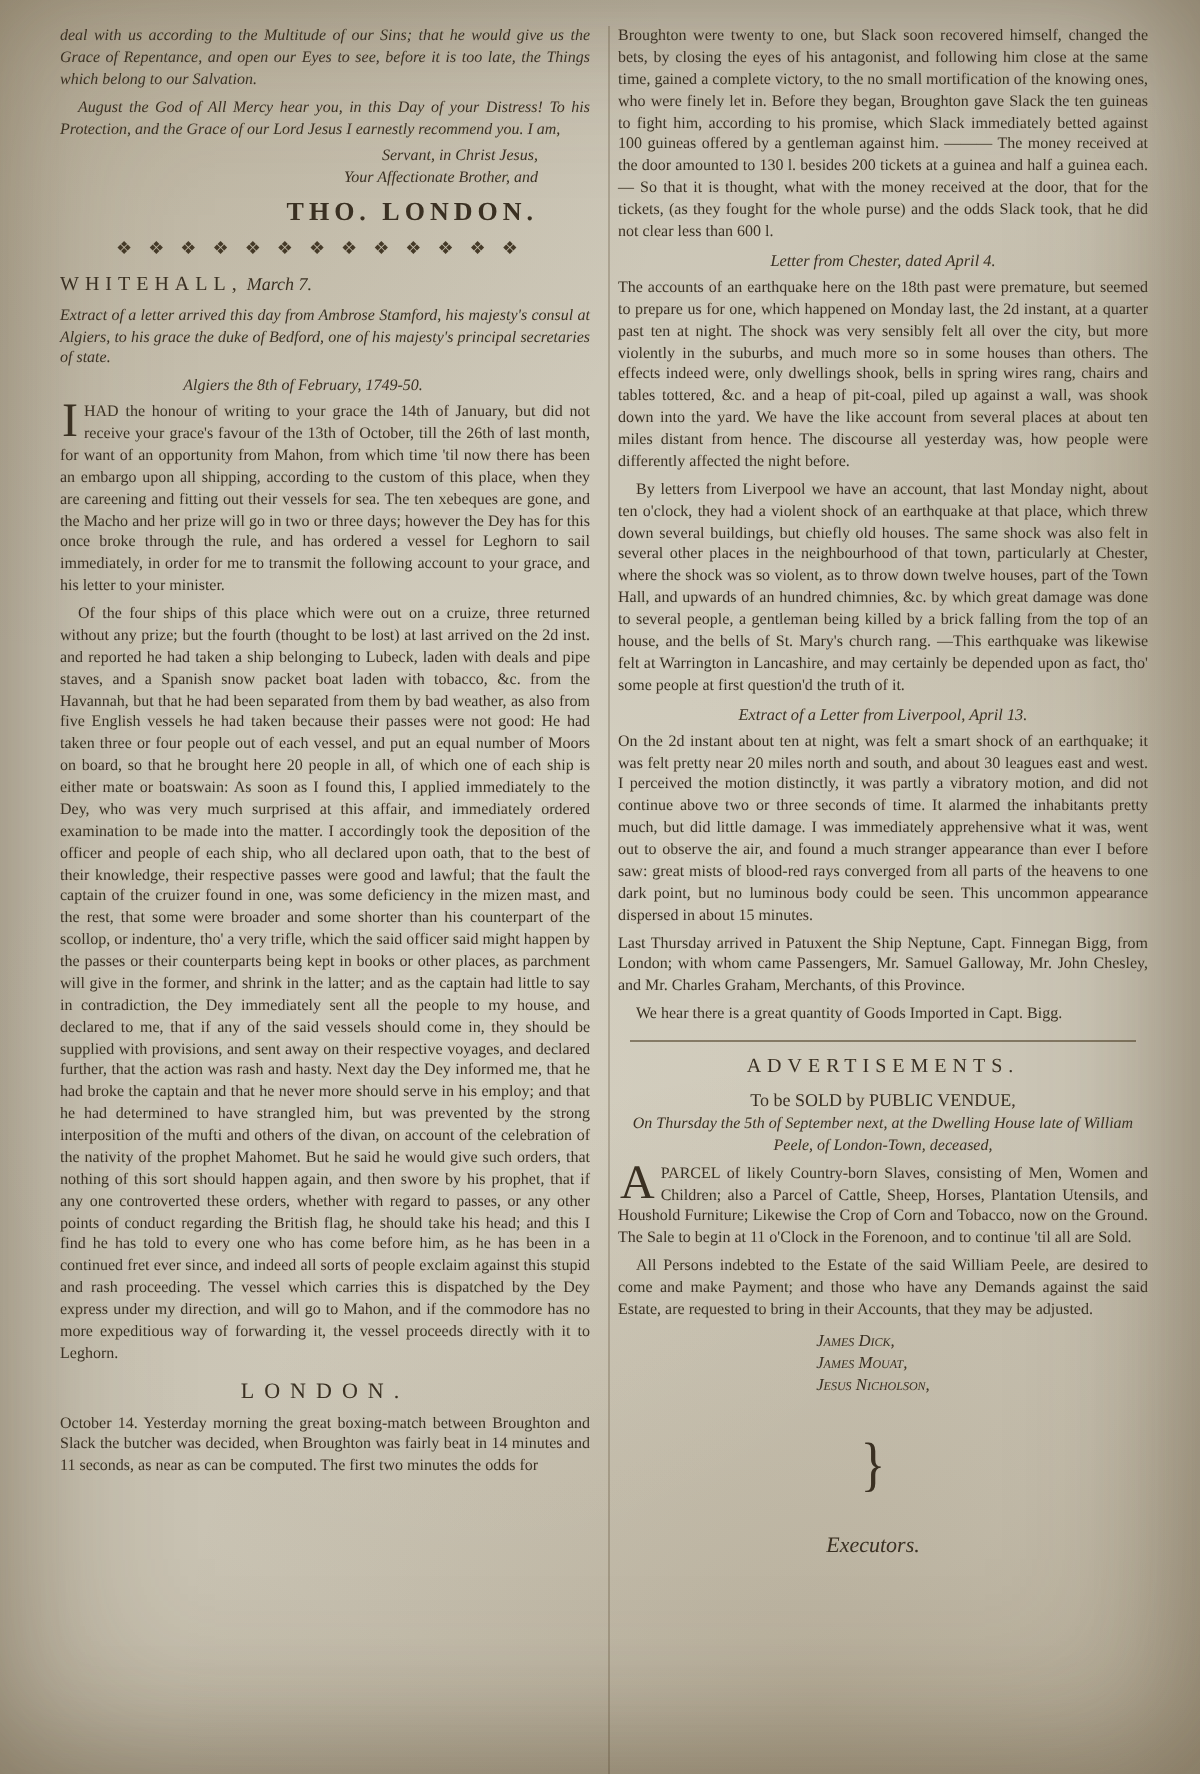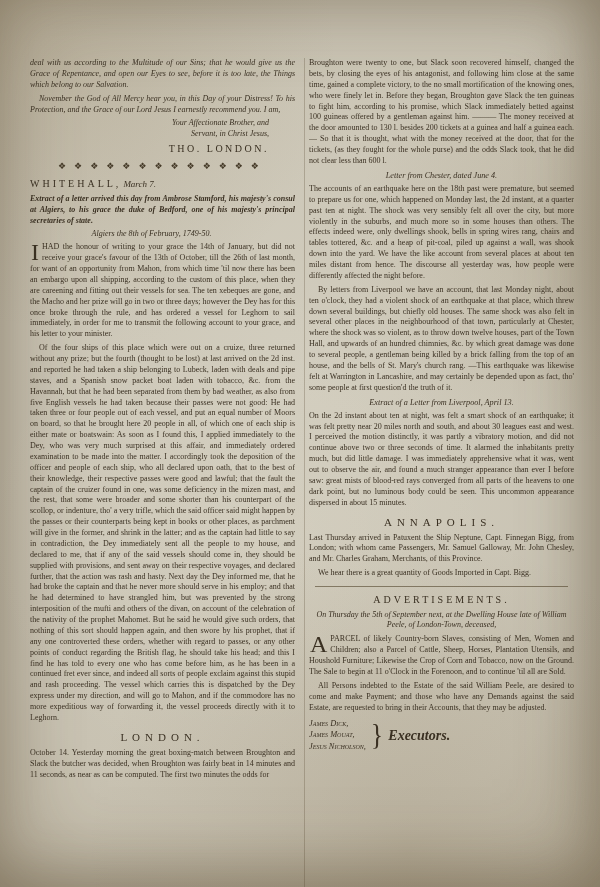--- a/index.html
+++ b/index.html
@@ -23,7 +23,7 @@
   }
 
   .columns{ position:relative; display:flex; padding:13px 26px 0 30px; height:100%; }
-  .col{ flex:1; font-size:8px; line-height:1.36; text-align:justify;margin-top:45px; }
+  .col{ flex:1; font-size:8px; line-height:1.36; text-align:justify; }
   .col-left{ padding-right:9px; border-right:1px solid rgba(70,55,30,.25); }
   .col-right{ padding-left:4px; }
 

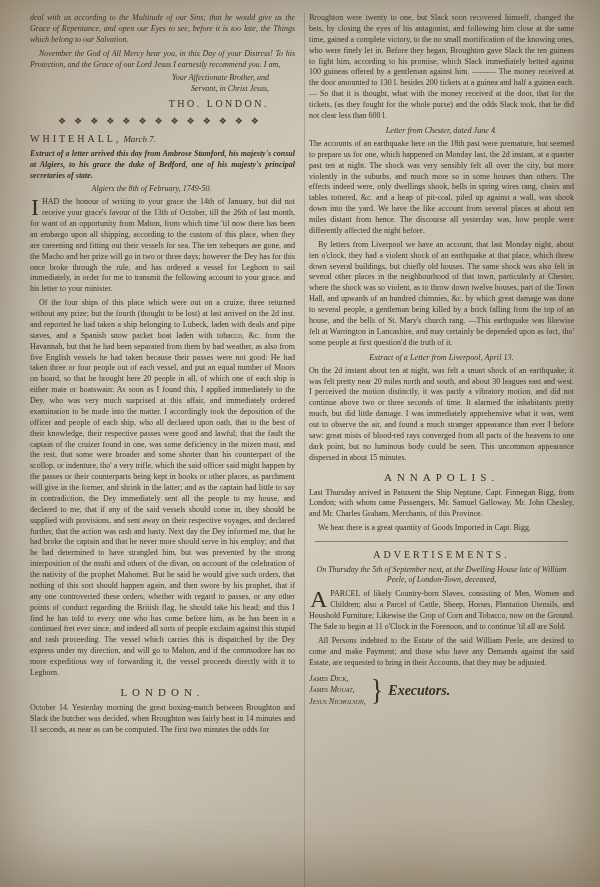--- a/index.html
+++ b/index.html
@@ -71,7 +71,7 @@
 
     <section class="col col-left">
       <p class="italic noindent">deal with us according to the Multitude of our Sins; that he would give us the Grace of Repentance, and open our Eyes to see, before it is too late, the Things which belong to our Salvation.</p>
-      <p class="italic">November the God of All Mercy hear you, in this Day of your Distress! To his Protection, and the Grace of our Lord Jesus I earnestly recommend you. I am,</p>
+      <p class="italic">August the God of All Mercy hear you, in this Day of your Distress! To his Protection, and the Grace of our Lord Jesus I earnestly recommend you. I am,</p>
       <div class="sig">
         <div class="italic">Your Affectionate Brother, and</div>
         <div class="italic">Servant, in Christ Jesus,</div>

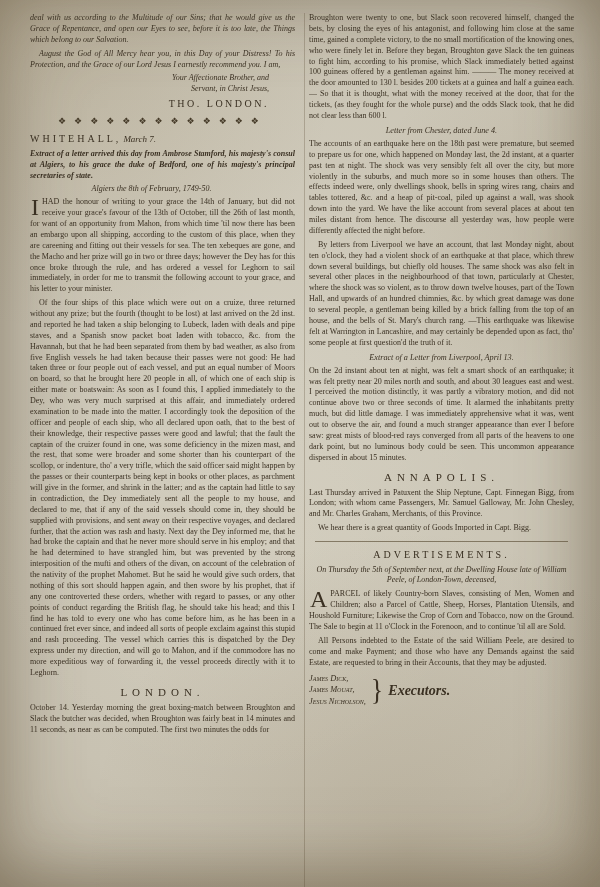--- a/index.html
+++ b/index.html
@@ -73,8 +73,8 @@
       <p class="italic noindent">deal with us according to the Multitude of our Sins; that he would give us the Grace of Repentance, and open our Eyes to see, before it is too late, the Things which belong to our Salvation.</p>
       <p class="italic">August the God of All Mercy hear you, in this Day of your Distress! To his Protection, and the Grace of our Lord Jesus I earnestly recommend you. I am,</p>
       <div class="sig">
+        <div class="italic">Servant, in Christ Jesus,</div>
         <div class="italic">Your Affectionate Brother, and</div>
-        <div class="italic">Servant, in Christ Jesus,</div>
         <div class="sig-name">THO. LONDON.</div>
       </div>
       <div class="ornaments">❖❖❖❖❖❖❖❖❖❖❖❖❖</div>

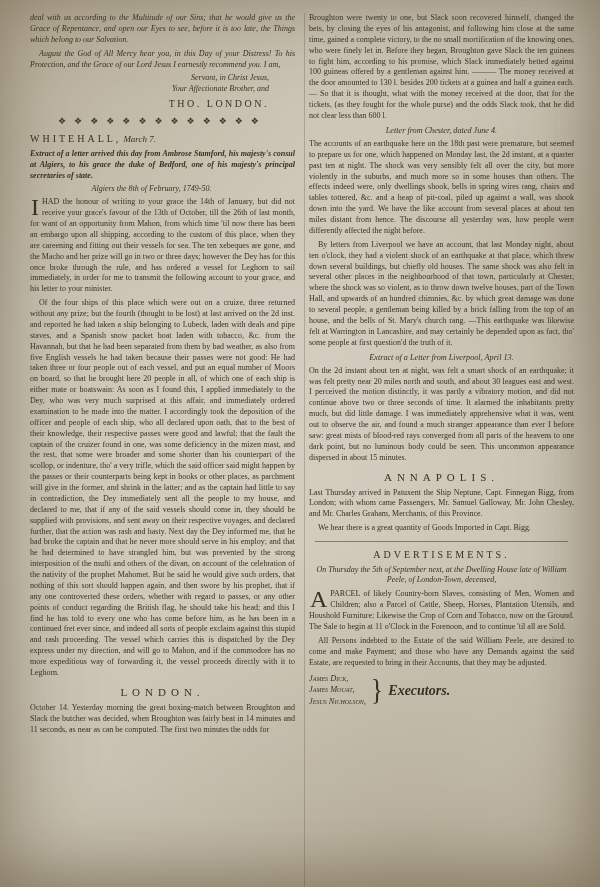--- a/index.html
+++ b/index.html
@@ -33,7 +33,7 @@
   .center{ text-align:center; }
 
   .sig{ text-align:right; padding-right:26px; margin:1px 0 4px 0; }
-  .sig-name{ font-size:10px; letter-spacing:2.5px; margin-top:2px; }
+  .sig-name{ font-size:13px; letter-spacing:2.5px; margin-top:2px;font-weight:bold; }
 
   .ornaments{ text-align:center; font-family:"DejaVu Sans",sans-serif; font-size:9px;
     letter-spacing:8px; margin:4px 0 5px 0; color:#453a28; }

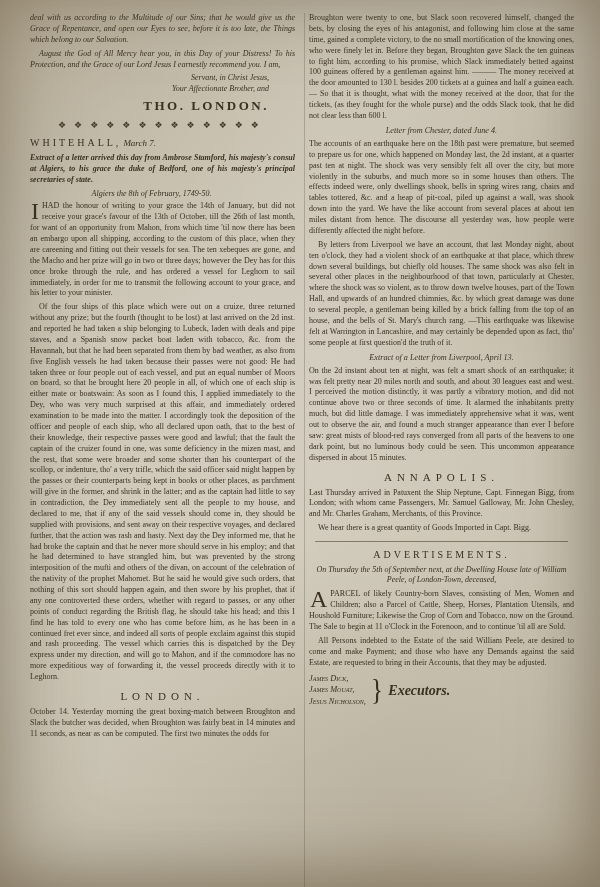--- a/index.html
+++ b/index.html
@@ -92,7 +92,7 @@
 
     <section class="col col-right">
       <p class="noindent">Broughton were twenty to one, but Slack soon recovered himself, changed the bets, by closing the eyes of his antagonist, and following him close at the same time, gained a complete victory, to the no small mortification of the knowing ones, who were finely let in. Before they began, Broughton gave Slack the ten guineas to fight him, according to his promise, which Slack immediately betted against 100 guineas offered by a gentleman against him. ——— The money received at the door amounted to 130 l. besides 200 tickets at a guinea and half a guinea each. — So that it is thought, what with the money received at the door, that for the tickets, (as they fought for the whole purse) and the odds Slack took, that he did not clear less than 600 l.</p>
-      <div class="center italic subhead2">Letter from Chester, dated June 4.</div>
+      <div class="center italic subhead2">Letter from Chester, dated April 4.</div>
       <p class="noindent">The accounts of an earthquake here on the 18th past were premature, but seemed to prepare us for one, which happened on Monday last, the 2d instant, at a quarter past ten at night. The shock was very sensibly felt all over the city, but more violently in the suburbs, and much more so in some houses than others. The effects indeed were, only dwellings shook, bells in spring wires rang, chairs and tables tottered, &amp;c. and a heap of pit-coal, piled up against a wall, was shook down into the yard. We have the like account from several places at about ten miles distant from hence. The discourse all yesterday was, how people were differently affected the night before.</p>
       <p>By letters from Liverpool we have an account, that last Monday night, about ten o'clock, they had a violent shock of an earthquake at that place, which threw down several buildings, but chiefly old houses. The same shock was also felt in several other places in the neighbourhood of that town, particularly at Chester, where the shock was so violent, as to throw down twelve houses, part of the Town Hall, and upwards of an hundred chimnies, &amp;c. by which great damage was done to several people, a gentleman being killed by a brick falling from the top of an house, and the bells of St. Mary's church rang. —This earthquake was likewise felt at Warrington in Lancashire, and may certainly be depended upon as fact, tho' some people at first question'd the truth of it.</p>
       <div class="center italic subhead2">Extract of a Letter from Liverpool, April 13.</div>

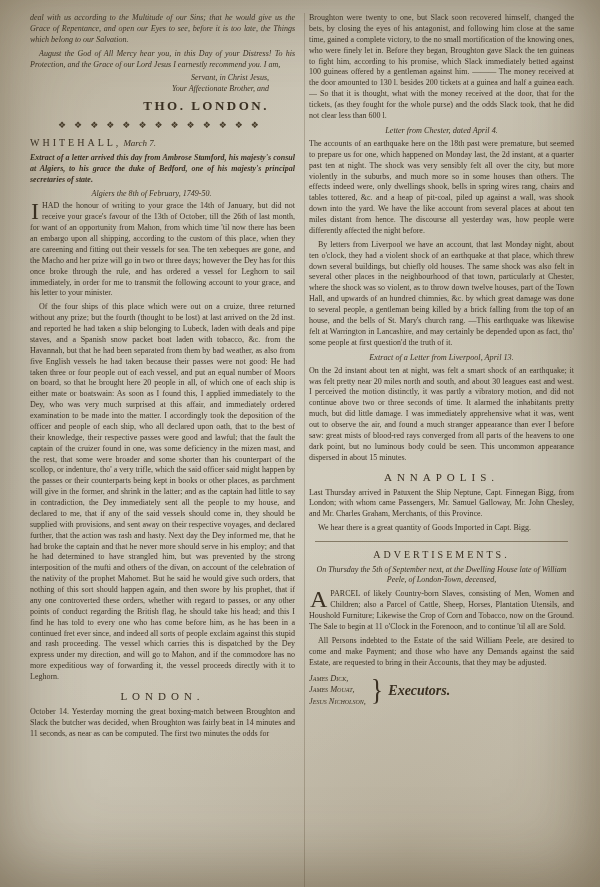--- a/index.html
+++ b/index.html
@@ -42,7 +42,7 @@
   .head-line .spread{ font-size:10px; letter-spacing:3px; }
   .head-line .italic{ font-size:9px; }
 
-  .subhead{ text-indent:0;font-weight:bold; }
+  .subhead{ text-indent:0; }
   .subhead2{ margin:3px 0; font-size:8.2px; }
   .dateline{ text-align:center; padding-right:22px; margin-bottom:2px; }
 

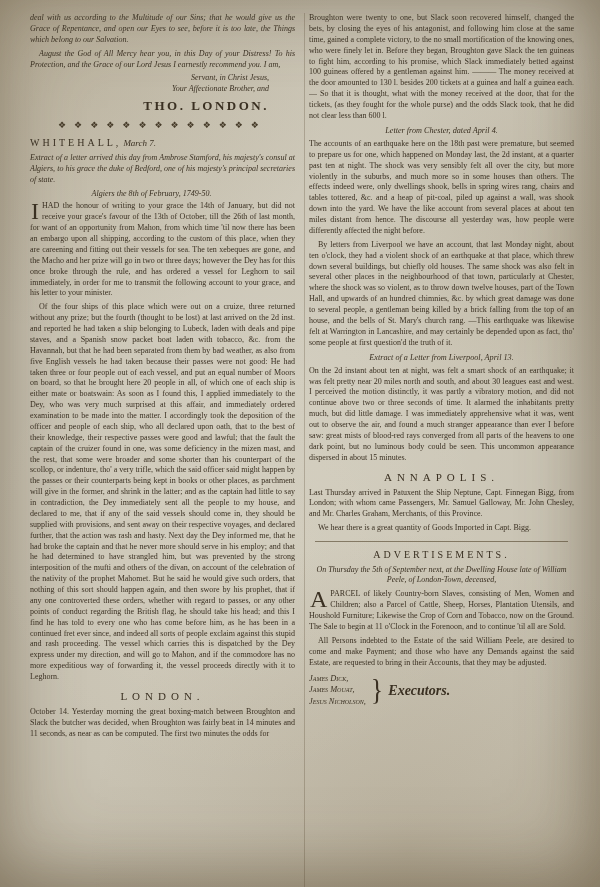--- a/index.html
+++ b/index.html
@@ -97,7 +97,6 @@
       <p>By letters from Liverpool we have an account, that last Monday night, about ten o'clock, they had a violent shock of an earthquake at that place, which threw down several buildings, but chiefly old houses. The same shock was also felt in several other places in the neighbourhood of that town, particularly at Chester, where the shock was so violent, as to throw down twelve houses, part of the Town Hall, and upwards of an hundred chimnies, &amp;c. by which great damage was done to several people, a gentleman being killed by a brick falling from the top of an house, and the bells of St. Mary's church rang. —This earthquake was likewise felt at Warrington in Lancashire, and may certainly be depended upon as fact, tho' some people at first question'd the truth of it.</p>
       <div class="center italic subhead2">Extract of a Letter from Liverpool, April 13.</div>
       <p class="noindent">On the 2d instant about ten at night, was felt a smart shock of an earthquake; it was felt pretty near 20 miles north and south, and about 30 leagues east and west. I perceived the motion distinctly, it was partly a vibratory motion, and did not continue above two or three seconds of time. It alarmed the inhabitants pretty much, but did little damage. I was immediately apprehensive what it was, went out to observe the air, and found a much stranger appearance than ever I before saw: great mists of blood-red rays converged from all parts of the heavens to one dark point, but no luminous body could be seen. This uncommon appearance dispersed in about 15 minutes.</p>
-      <div class="section-head">ANNAPOLIS.</div>
       <p class="noindent">Last Thursday arrived in Patuxent the Ship Neptune, Capt. Finnegan Bigg, from London; with whom came Passengers, Mr. Samuel Galloway, Mr. John Chesley, and Mr. Charles Graham, Merchants, of this Province.</p>
       <p>We hear there is a great quantity of Goods Imported in Capt. Bigg.</p>
       <div class="rule"></div>

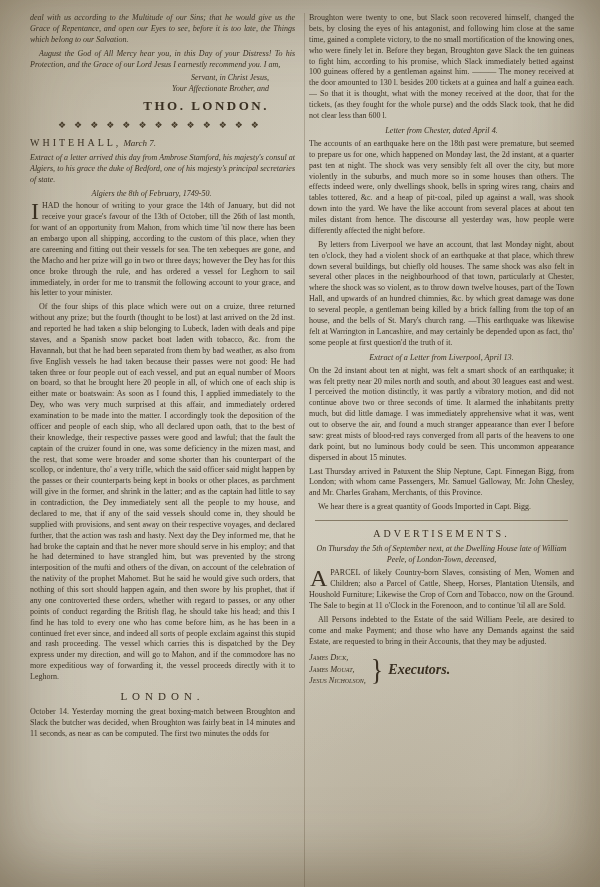--- a/index.html
+++ b/index.html
@@ -101,6 +101,7 @@
       <p>We hear there is a great quantity of Goods Imported in Capt. Bigg.</p>
       <div class="rule"></div>
       <div class="section-head ads">ADVERTISEMENTS.</div>
+      <div class="center vendue">To be SOLD by PUBLIC VENDUE,</div>
       <p class="italic noindent center">On Thursday the 5th of September next, at the Dwelling House late of William Peele, of London-Town, deceased,</p>
       <p class="dropcap noindent">A PARCEL of likely Country-born Slaves, consisting of Men, Women and Children; also a Parcel of Cattle, Sheep, Horses, Plantation Utensils, and Houshold Furniture; Likewise the Crop of Corn and Tobacco, now on the Ground. The Sale to begin at 11 o'Clock in the Forenoon, and to continue 'til all are Sold.</p>
       <p>All Persons indebted to the Estate of the said William Peele, are desired to come and make Payment; and those who have any Demands against the said Estate, are requested to bring in their Accounts, that they may be adjusted.</p>

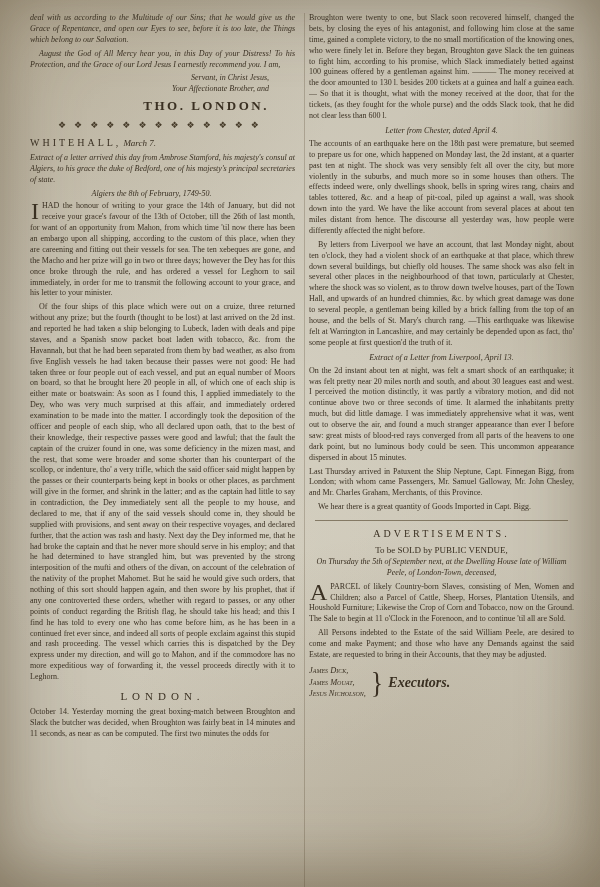--- a/index.html
+++ b/index.html
@@ -56,8 +56,8 @@
   .rule{ border-top:1px solid rgba(70,55,30,.55); margin:7px 6px 5px 6px; }
   .vendue{ font-size:9px; margin:2px 0 1px 0; }
 
-  .executors{ display:flex; align-items:center; justify-content:flex-start; gap:5px;
-    padding-right:10px; margin-top:4px; }
+  .executors{ display:flex; align-items:center; justify-content:flex-end; gap:16px;
+    padding-right:10px; margin-top:4px;flex-direction:column; }
   .exec-names{ text-align:left; font-style:italic; font-variant:small-caps;
     font-size:8.4px; line-height:1.35; }
   .brace{ font-size:26px; transform:scaleY(1.15); font-weight:400; }

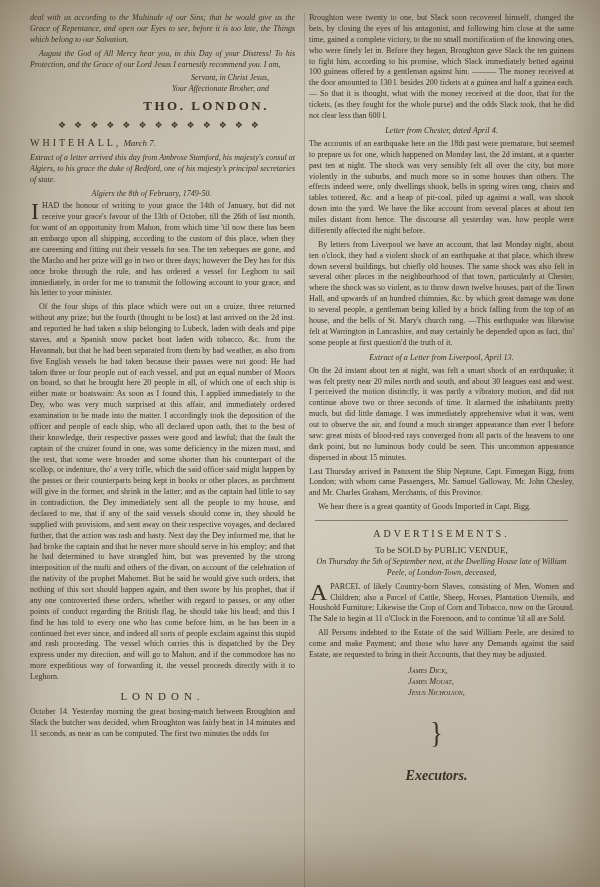--- a/index.html
+++ b/index.html
@@ -61,7 +61,7 @@
   .exec-names{ text-align:left; font-style:italic; font-variant:small-caps;
     font-size:8.4px; line-height:1.35; }
   .brace{ font-size:26px; transform:scaleY(1.15); font-weight:400; }
-  .exec-label{ font-size:14px;font-weight:bold; }
+  .exec-label{ font-size:11px; }
 </style>
 </head>
 <body>

